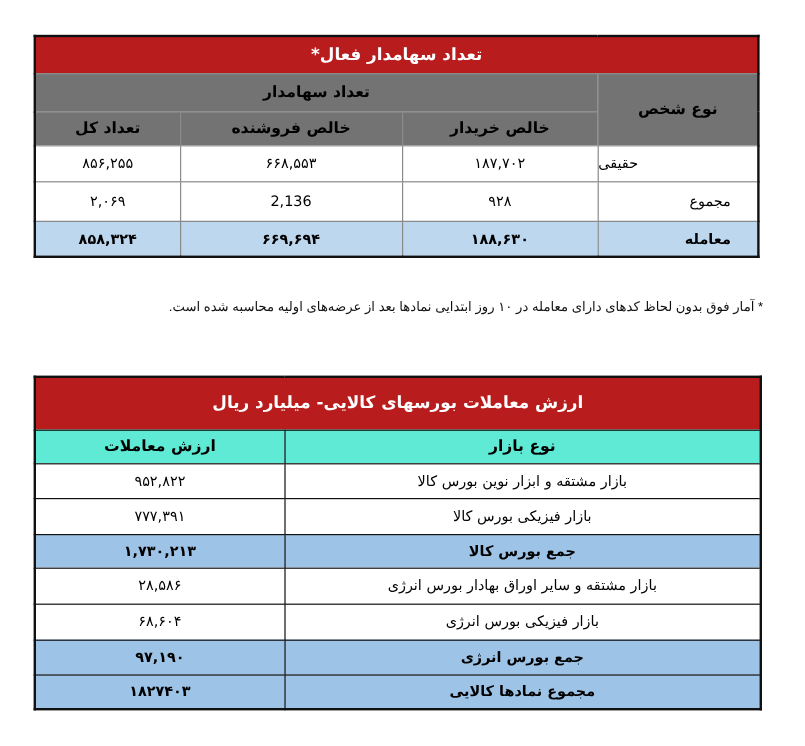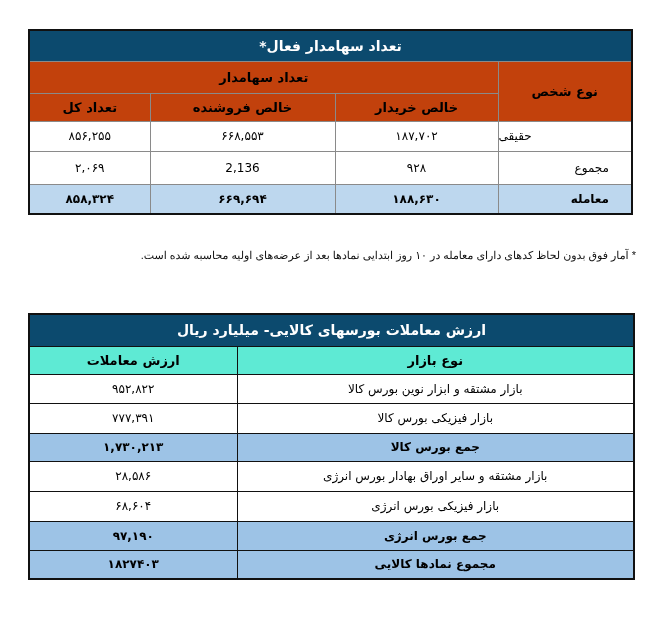--- a/index.html
+++ b/index.html
@@ -6,7 +6,7 @@
   body { width:671px; height:622px; position:relative; font-family:"DejaVu Sans", sans-serif; color:#000; overflow:hidden; }
   table { border-collapse:collapse; position:absolute; table-layout:fixed; direction:rtl; }
   td { text-align:center; vertical-align:middle; padding:0; font-size:12px; }
-  .title { background:#0c4a6e; color:#ffffff; font-weight:bold; font-size:14px; }
+  .title { background:#b91c1c; color:#ffffff; font-weight:bold; font-size:14px; }
   .hdr { background:#c2410c; font-weight:bold; font-size:13px; }
   .hdr2 { background:#5eead4; font-weight:bold; font-size:13px; }
   .total1 { background:#bdd7ee; font-weight:bold; font-size:13px; }

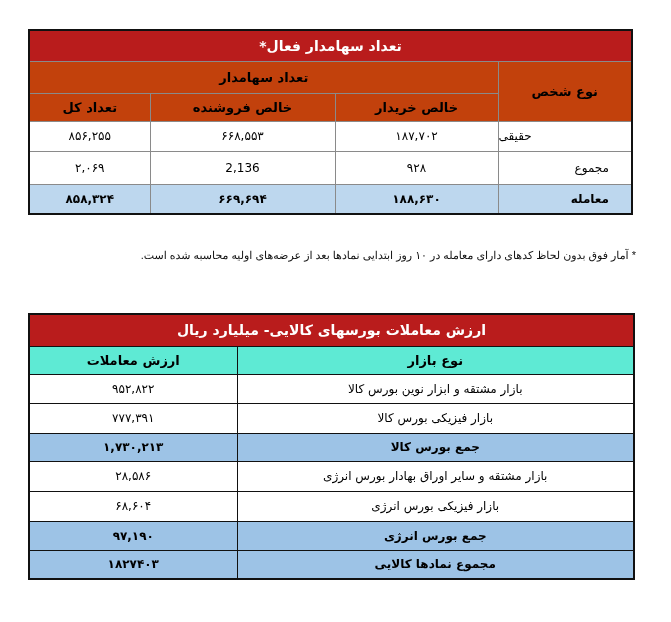--- a/index.html
+++ b/index.html
@@ -7,7 +7,7 @@
   table { border-collapse:collapse; position:absolute; table-layout:fixed; direction:rtl; }
   td { text-align:center; vertical-align:middle; padding:0; font-size:12px; }
   .title { background:#b91c1c; color:#ffffff; font-weight:bold; font-size:14px; }
-  .hdr { background:#c2410c; font-weight:bold; font-size:13px; }
+  .hdr { background:#737373; font-weight:bold; font-size:13px; }
   .hdr2 { background:#5eead4; font-weight:bold; font-size:13px; }
   .total1 { background:#bdd7ee; font-weight:bold; font-size:13px; }
   .total2 { background:#9dc3e6; font-weight:bold; font-size:13px; }

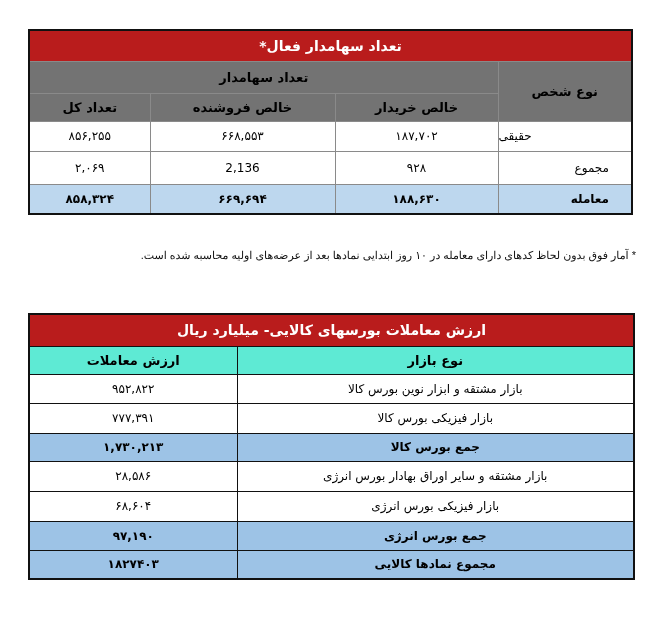--- a/index.html
+++ b/index.html
@@ -75,7 +75,7 @@
     <col style="width:208px">
   </colgroup>
   <tbody>
-      <tr style="height:32px">
+      <tr style="height:44px">
     <td class="title" colspan="2">ارزش معاملات بورسهای کالایی- میلیارد ریال</td>
   </tr>
   <tr style="height:28px">

